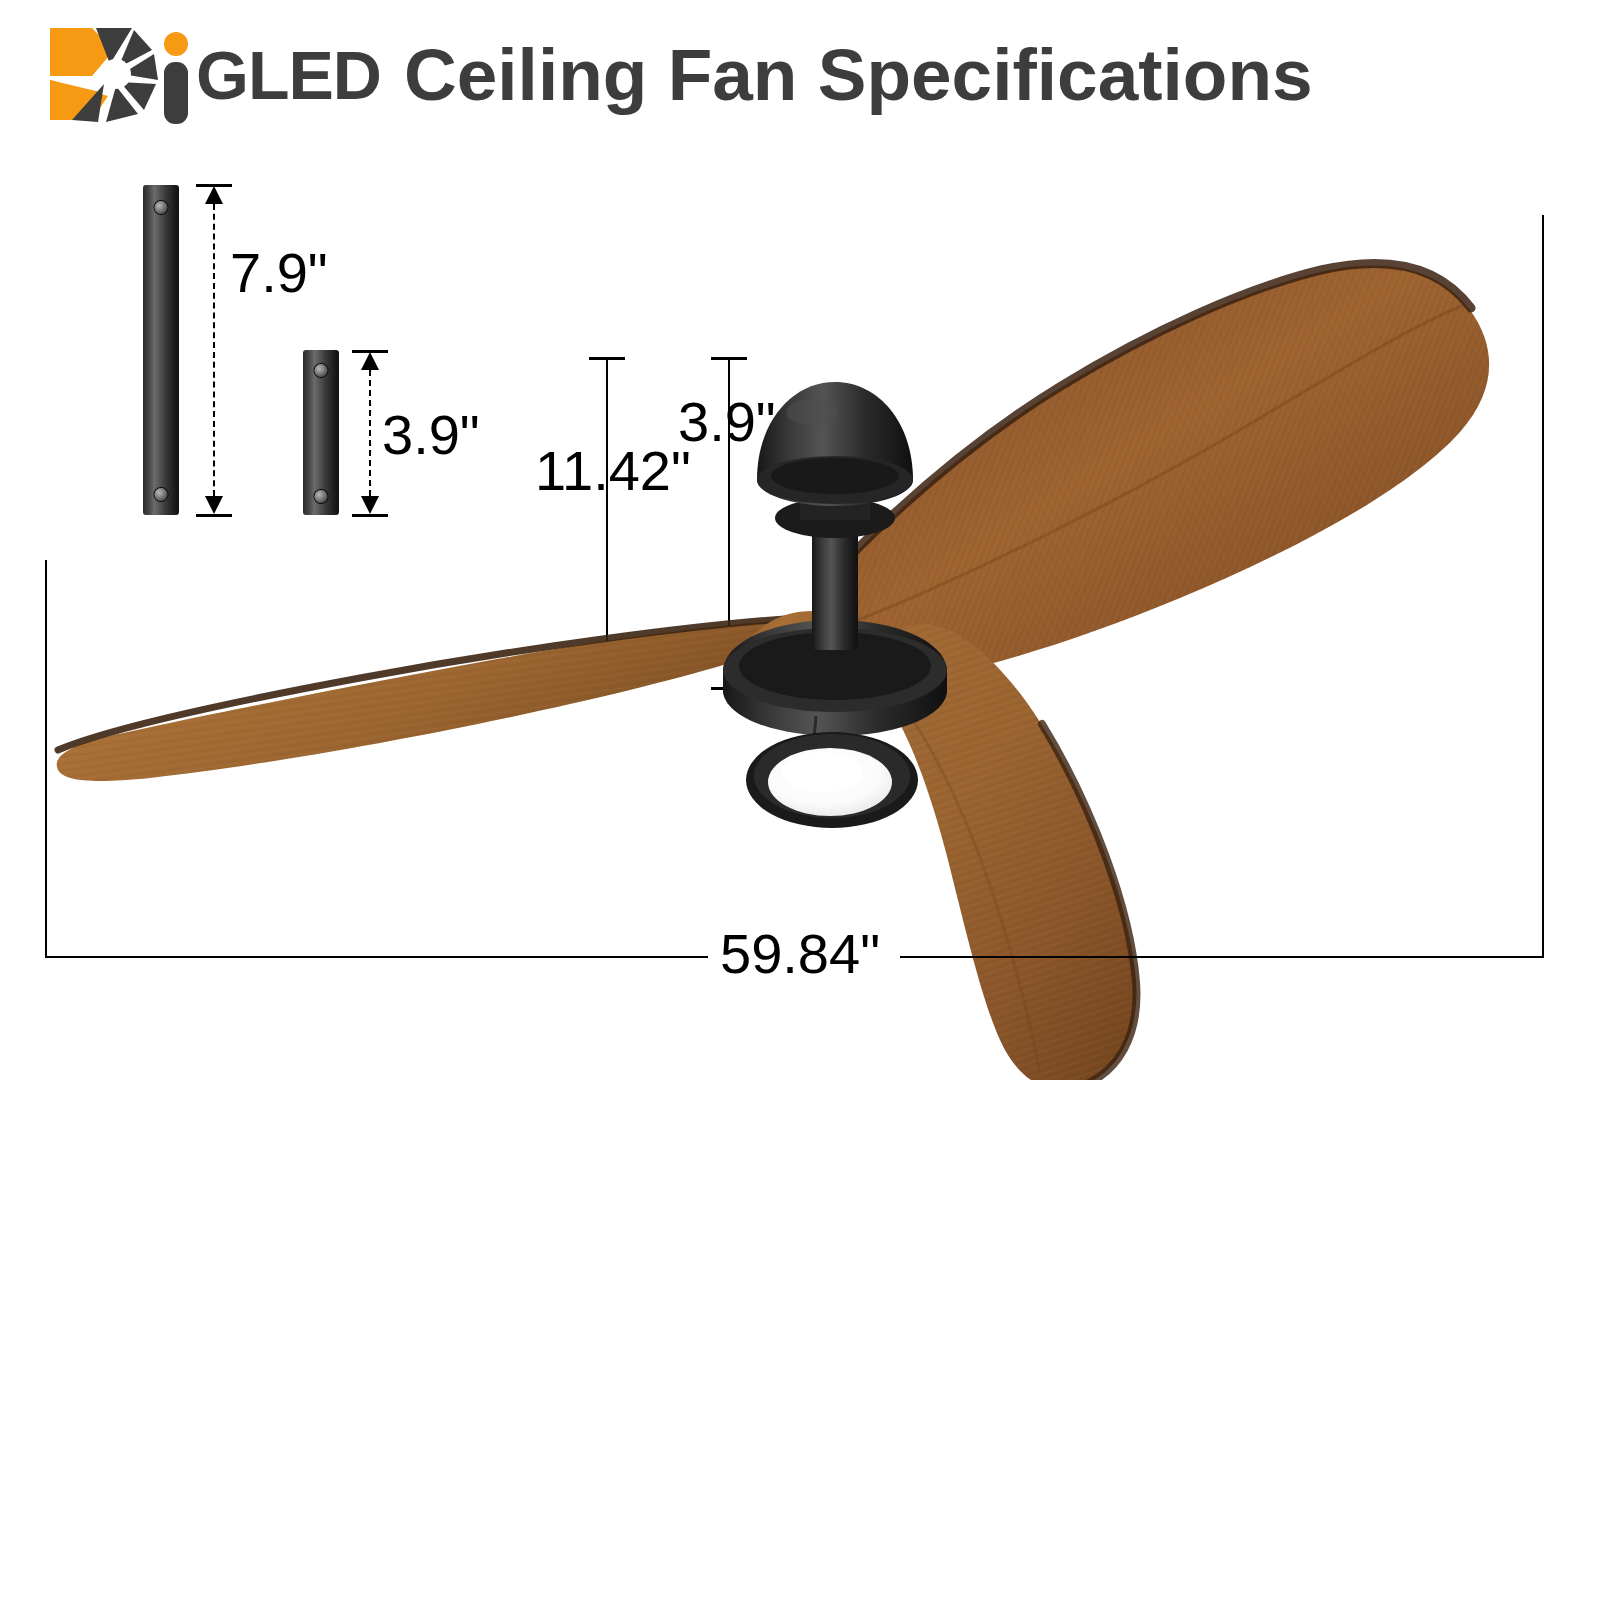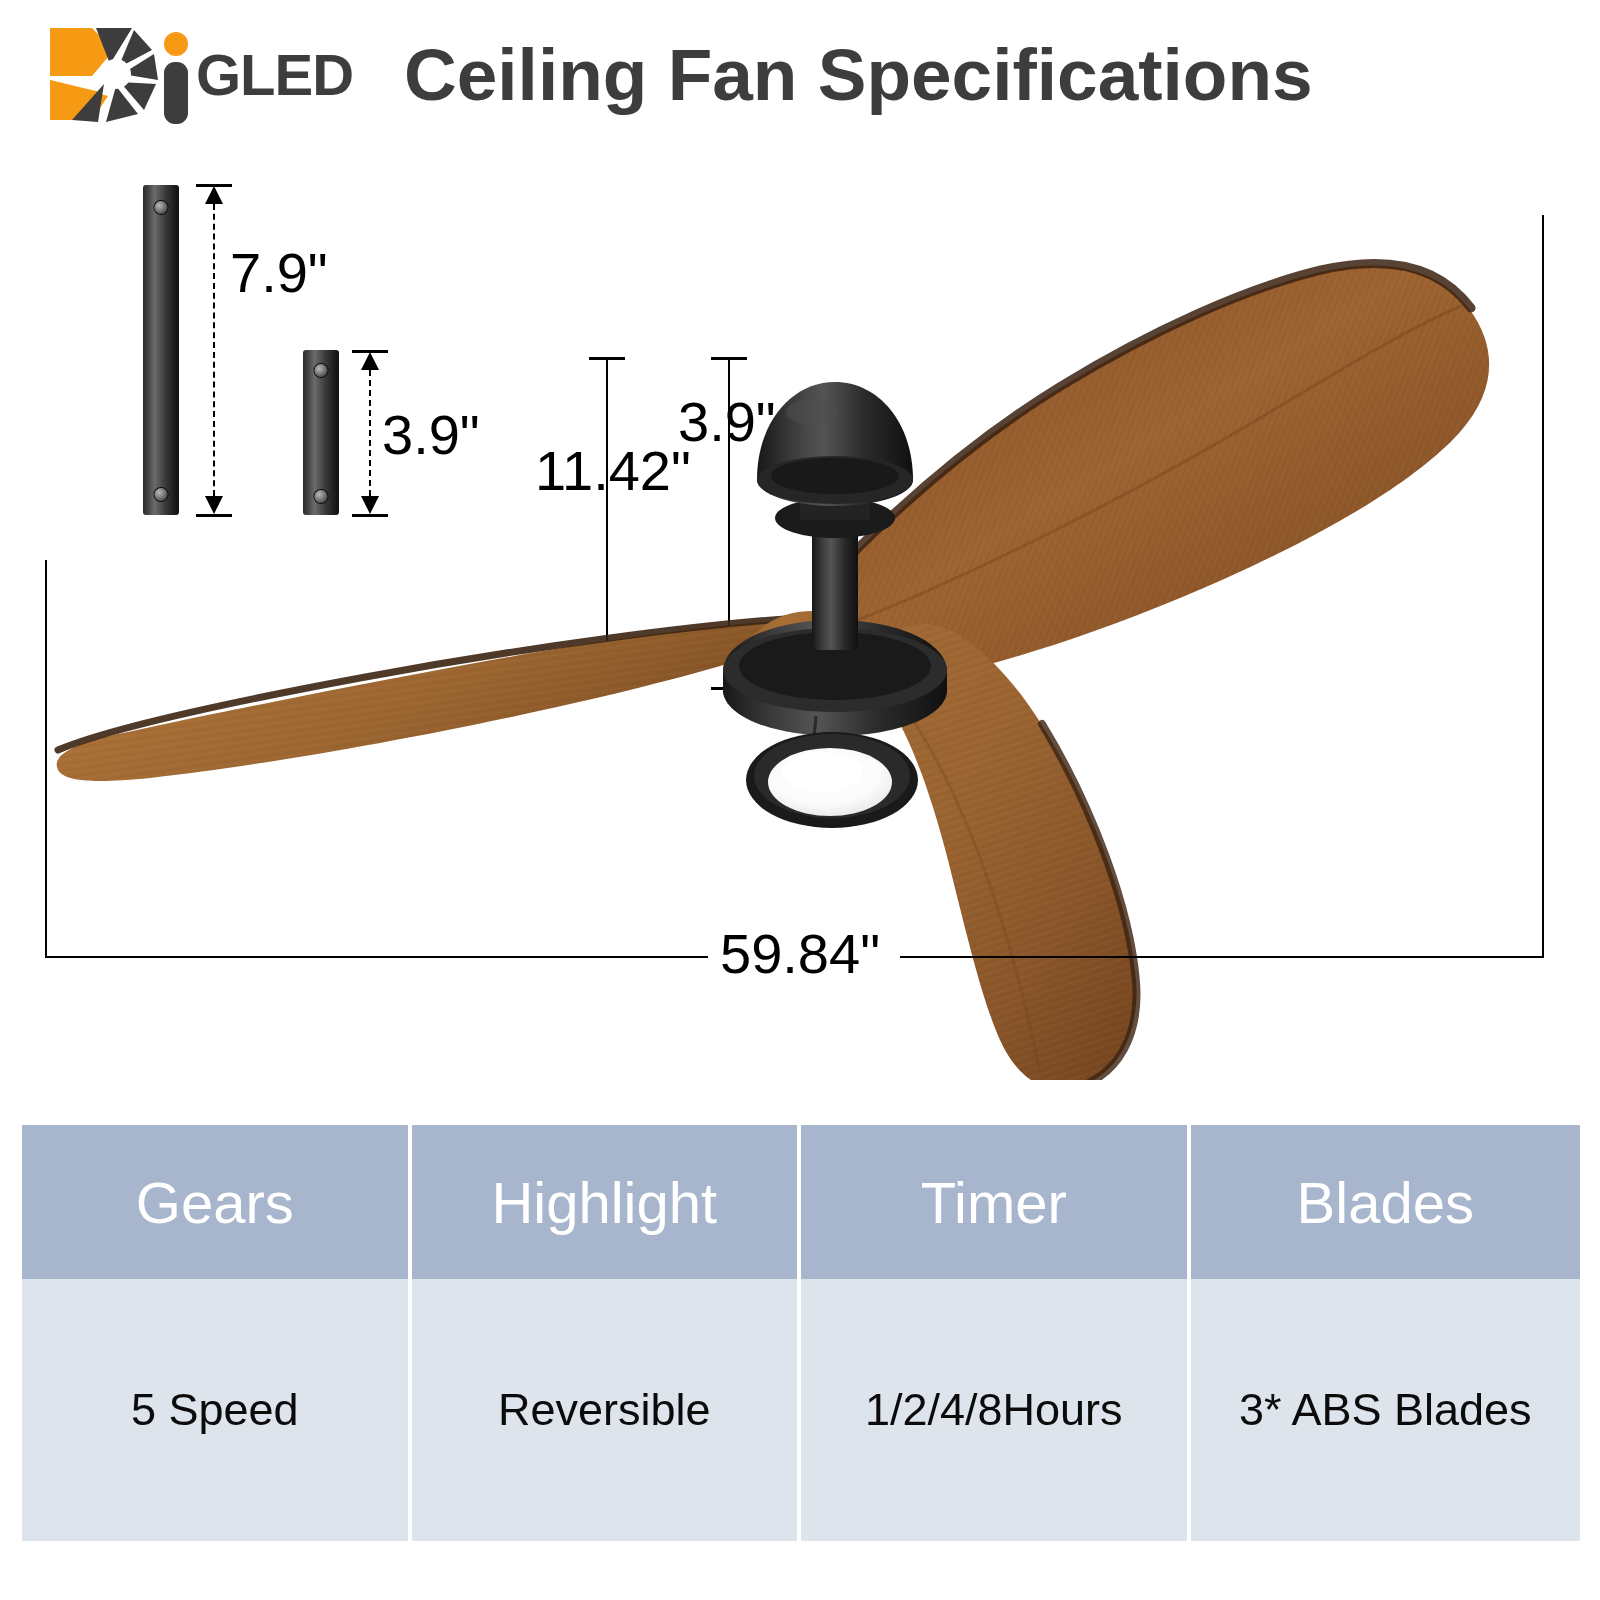--- a/index.html
+++ b/index.html
@@ -25,7 +25,7 @@
   }
   .brand-text{
     position:absolute;left:196px;top:28px;
-    font-size:58px;font-weight:bold;color:#3d3d3d;
+    font-size:68px;font-weight:bold;color:#3d3d3d;
     letter-spacing:-1px;line-height:94px;
     font-family:"Liberation Sans", sans-serif;
   }

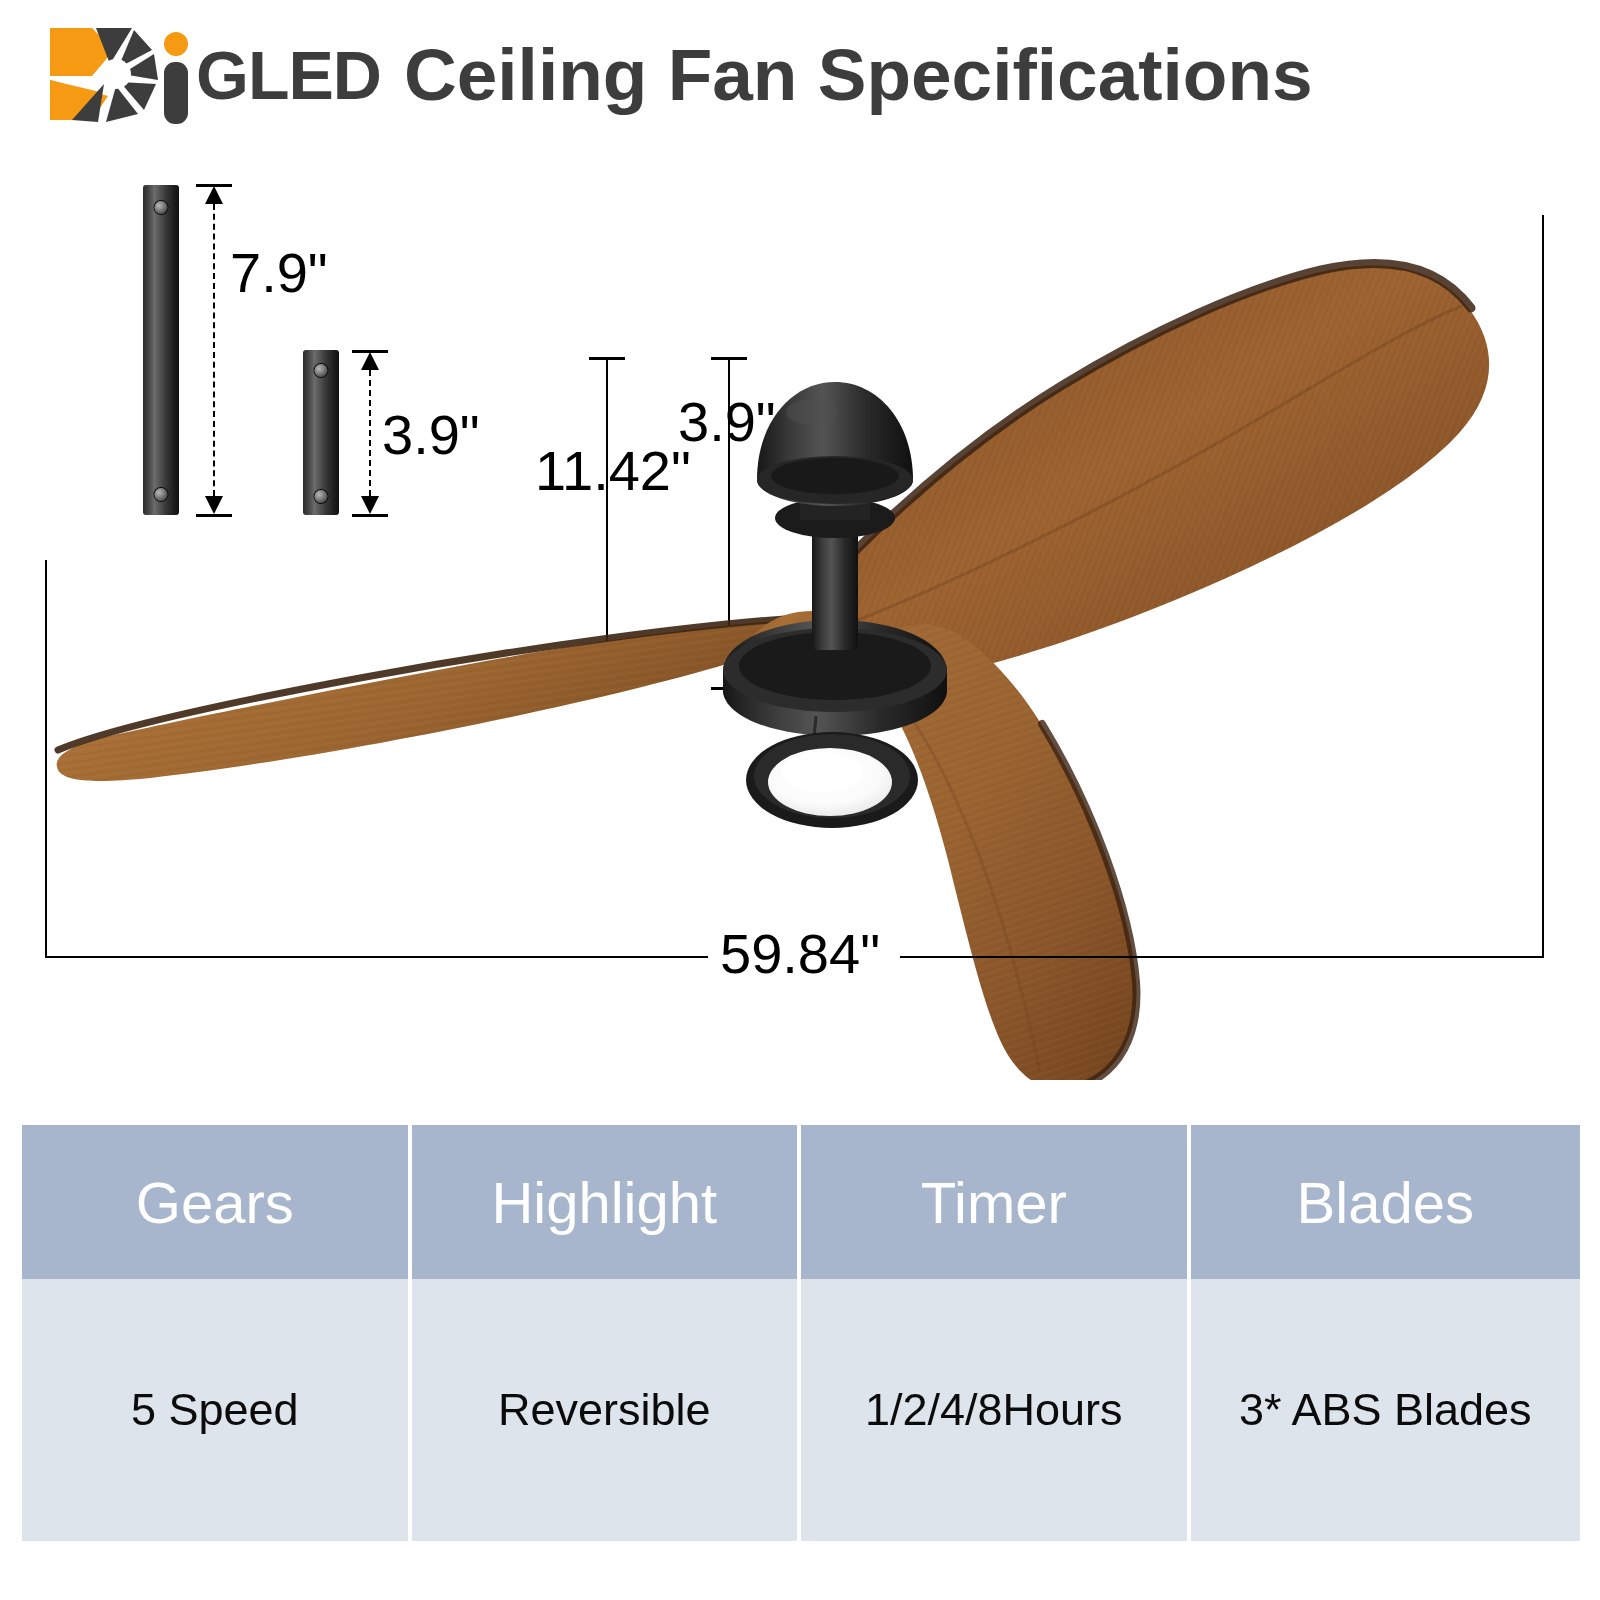--- a/index.html
+++ b/index.html
@@ -335,24 +335,6 @@
     <div class="dimtext big" style="left:720px;top:775px;">59.84"</div>
   </div>
 
-  <table class="spec-table">
-    <thead>
-      <tr>
-        <th>Gears</th>
-        <th>Highlight</th>
-        <th>Timer</th>
-        <th>Blades</th>
-      </tr>
-    </thead>
-    <tbody>
-      <tr>
-        <td>5 Speed</td>
-        <td>Reversible</td>
-        <td>1/2/4/8Hours</td>
-        <td>3* ABS Blades</td>
-      </tr>
-    </tbody>
-  </table>
 
 </div>
 

